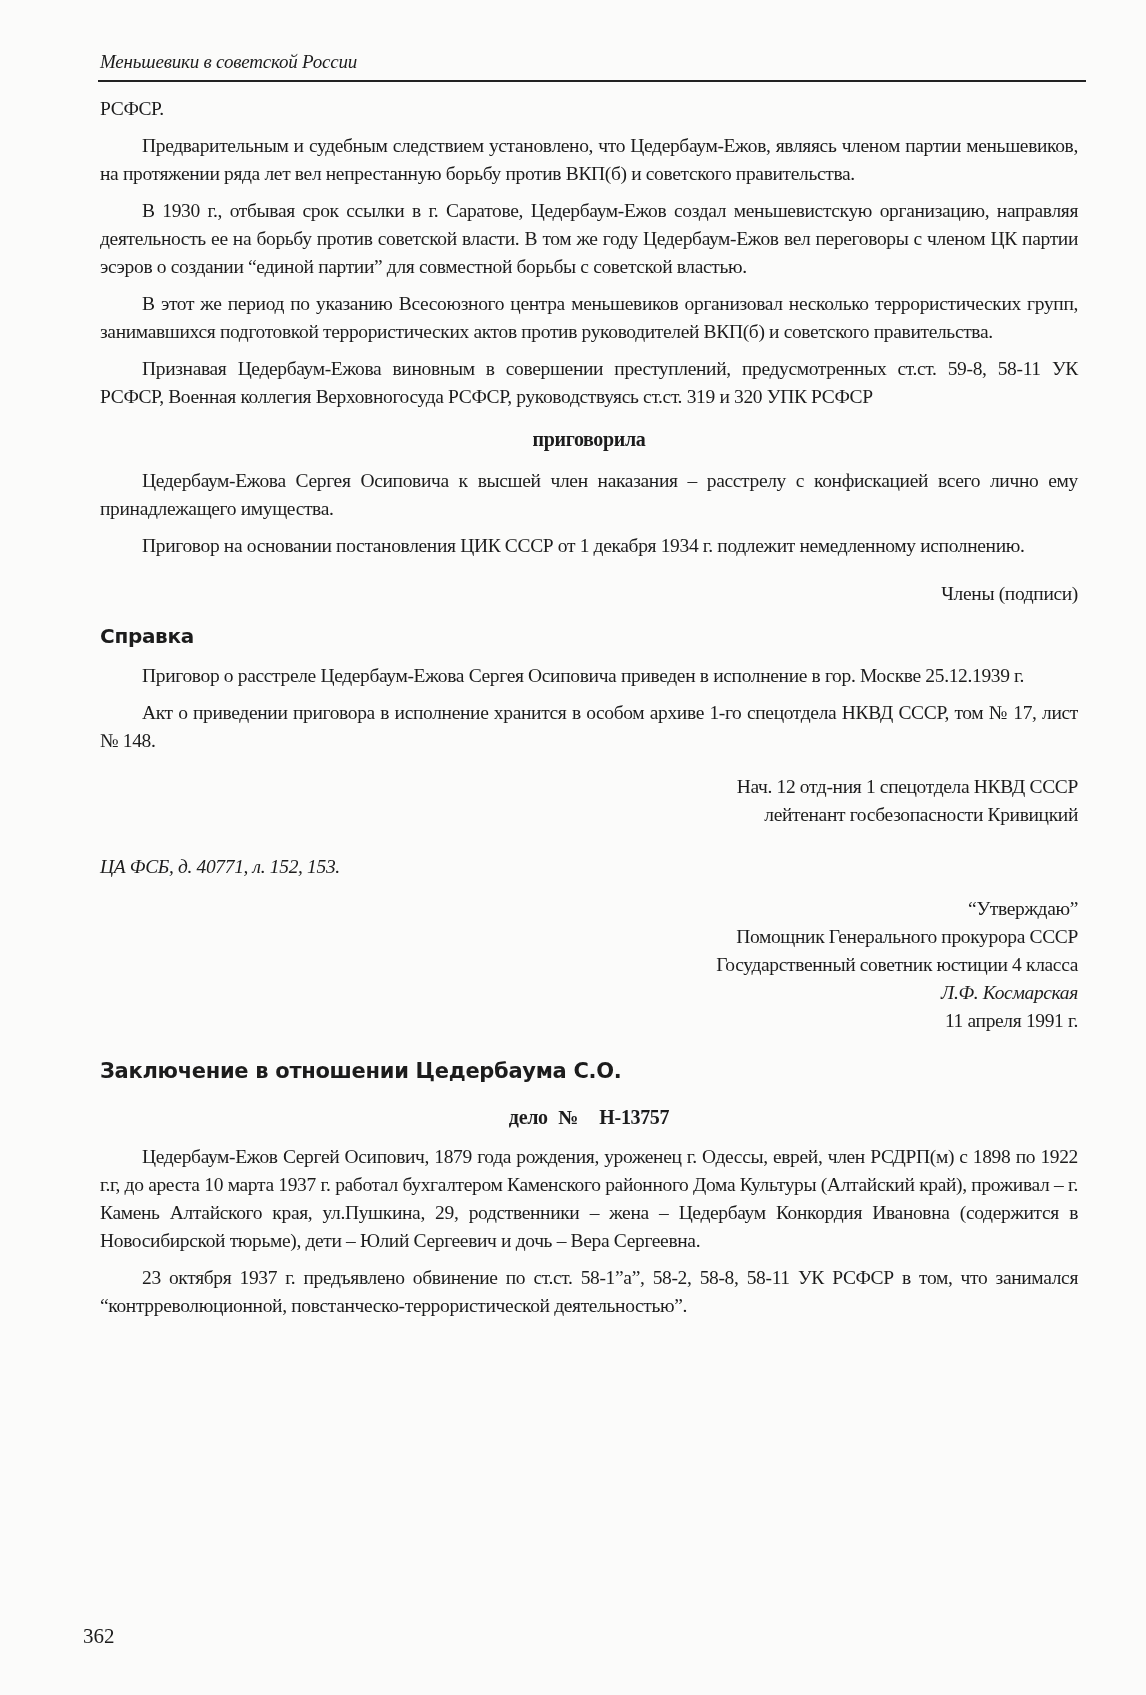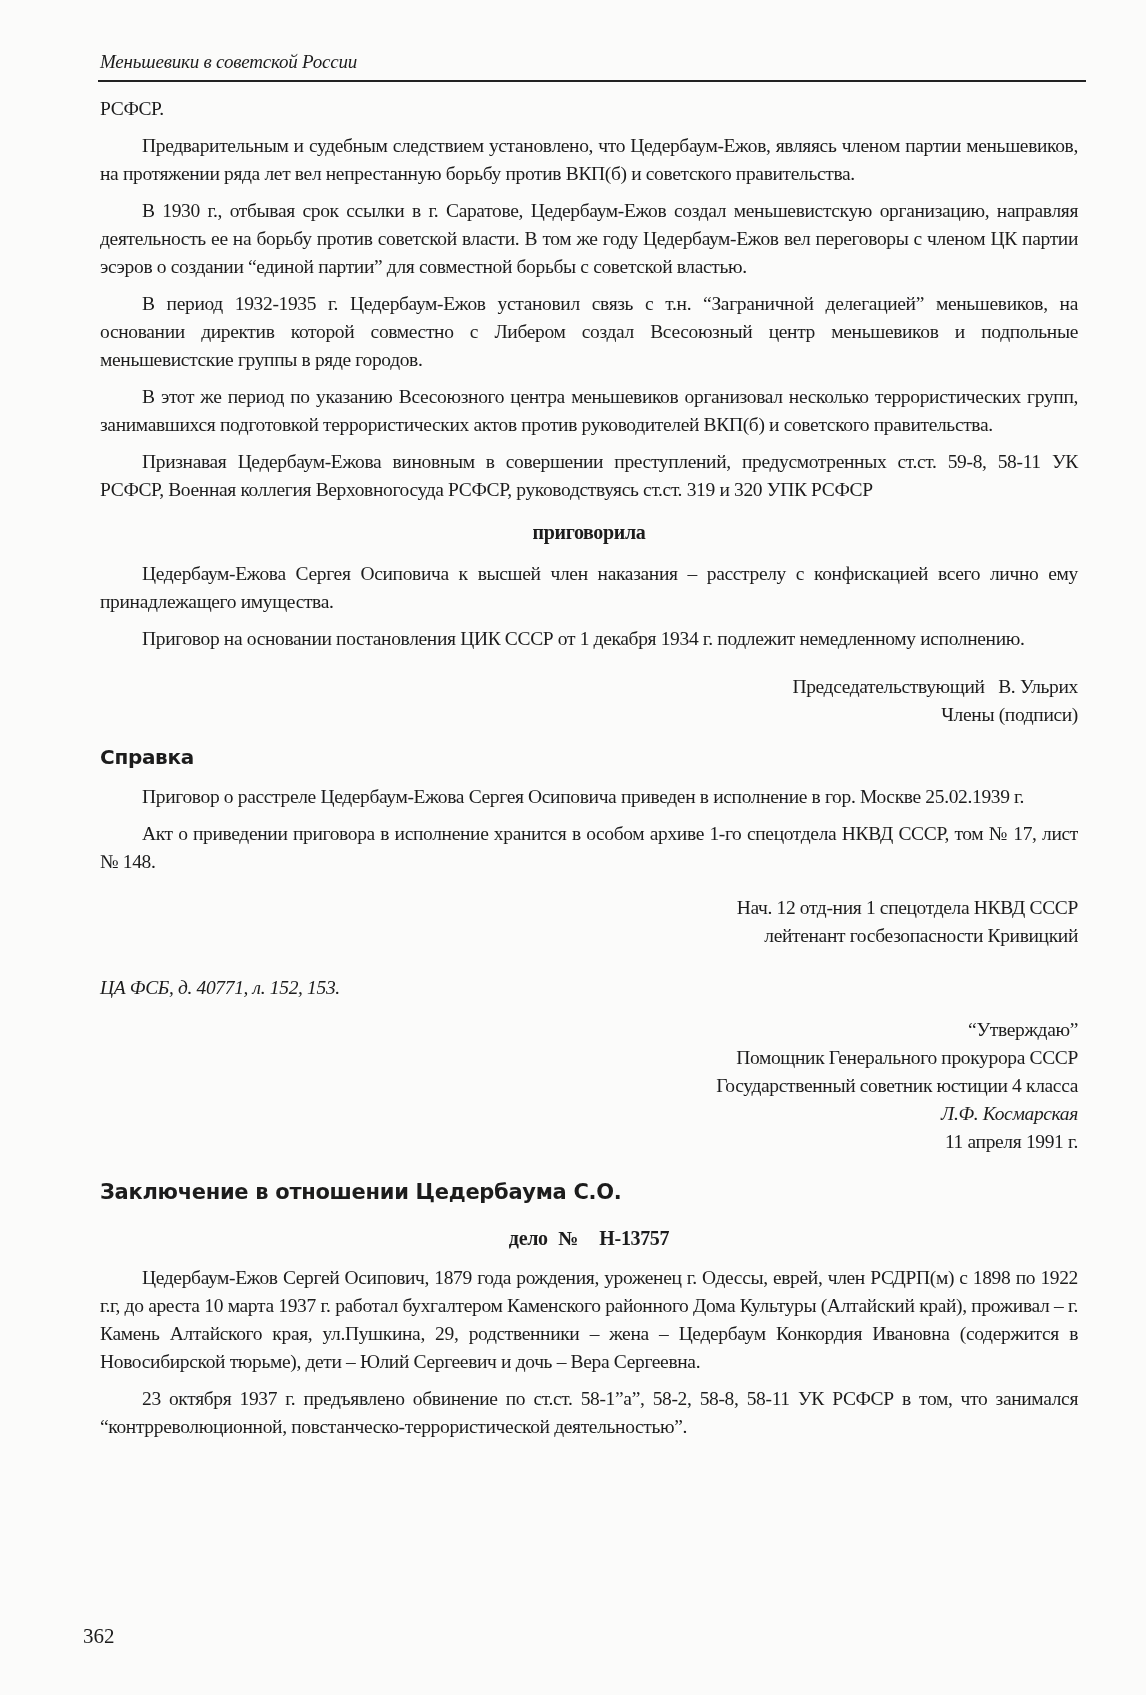--- a/index.html
+++ b/index.html
@@ -92,7 +92,6 @@
     <p class="p-first">РСФСР.</p>
     <p class="p-indent">Предварительным и судебным следствием установлено, что Цедербаум-Ежов, являясь членом партии меньшевиков, на протяжении ряда лет вел непрестанную борьбу против ВКП(б) и советского правительства.</p>
     <p class="p-indent">В 1930 г., отбывая срок ссылки в г. Саратове, Цедербаум-Ежов создал меньшевистскую организацию, направляя деятельность ее на борьбу против советской власти. В том же году Цедербаум-Ежов вел переговоры с членом ЦК партии эсэров о создании “единой партии” для совместной борьбы с советской властью.</p>
-    <p class="p-indent">В период 1932-1935 г. Цедербаум-Ежов установил связь с т.н. “Заграничной делегацией” меньшевиков, на основании директив которой совместно с Либером создал Всесоюзный центр меньшевиков и подпольные меньшевистские группы в ряде городов.</p>
     <p class="p-indent">В этот же период по указанию Всесоюзного центра меньшевиков организовал несколько террористических групп, занимавшихся подготовкой террористических актов против руководителей ВКП(б) и советского правительства.</p>
     <p class="p-indent">Признавая Цедербаум-Ежова виновным в совершении преступлений, предусмотренных ст.ст. 59-8, 58-11 УК РСФСР, Военная коллегия Верховногосуда РСФСР, руководствуясь ст.ст. 319 и 320 УПК РСФСР</p>
 

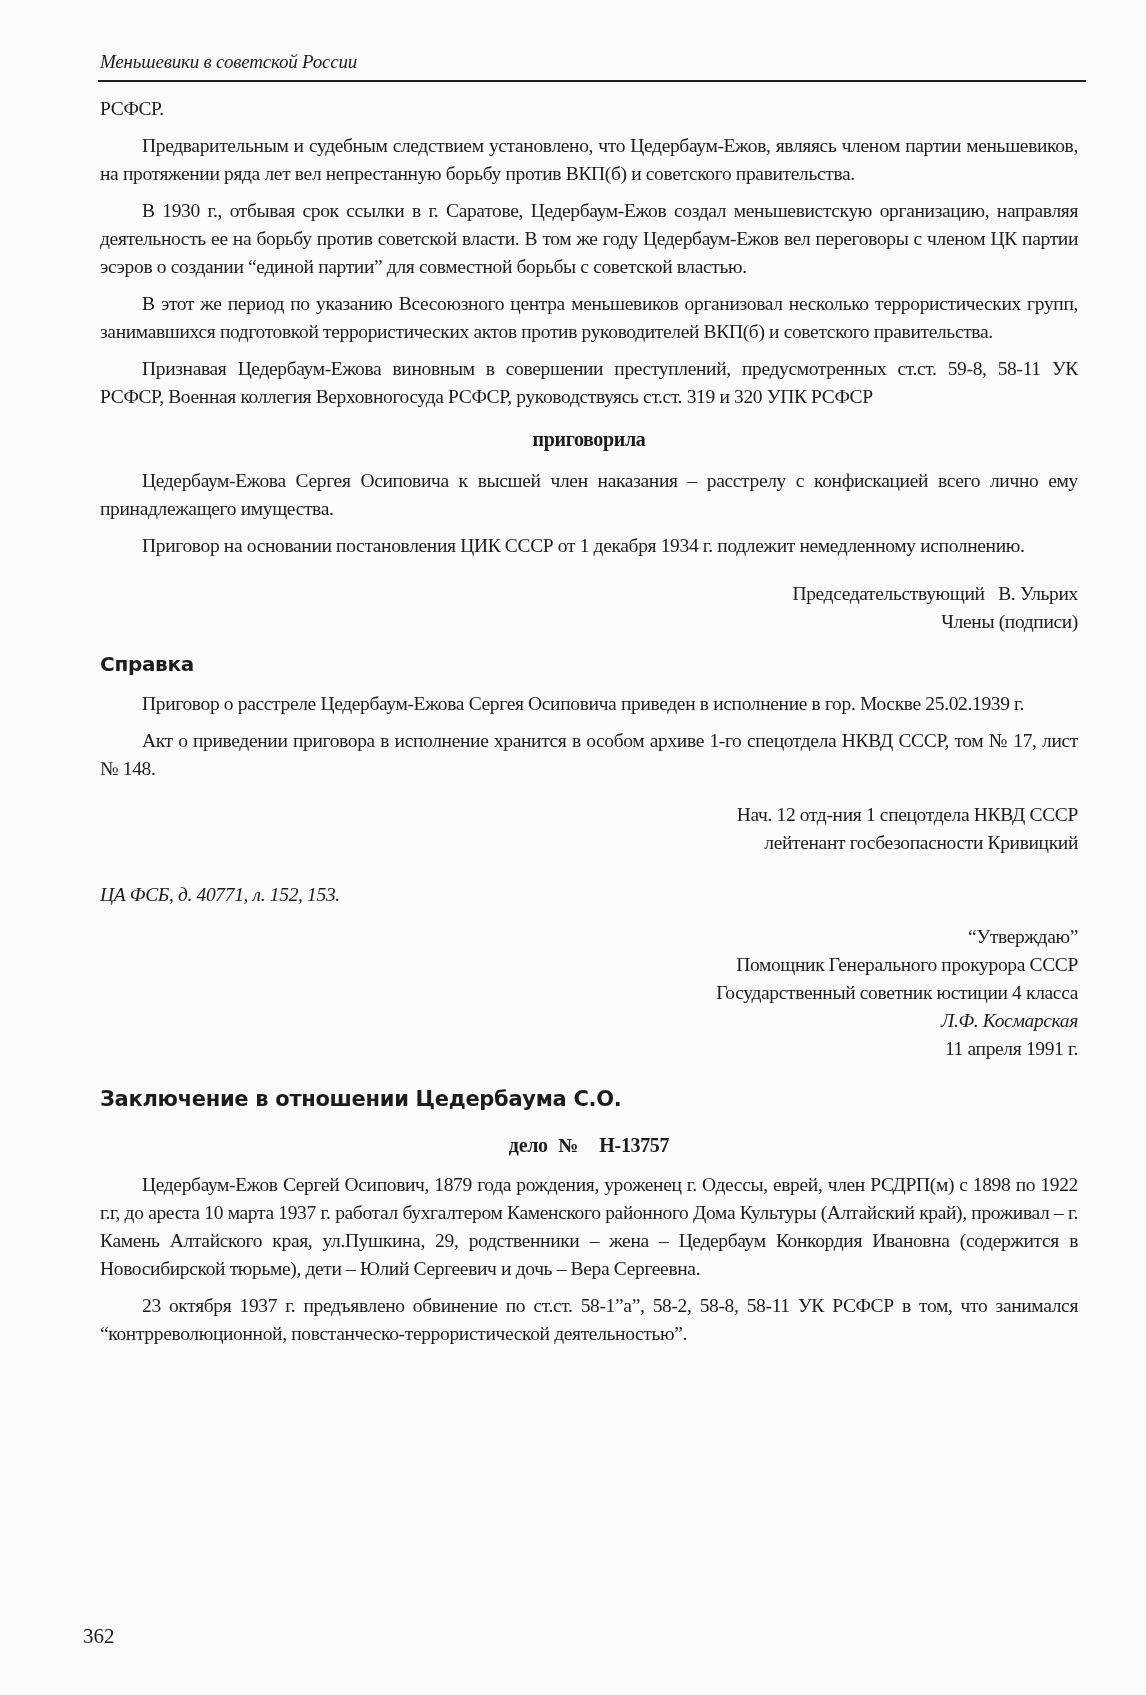--- a/index.html
+++ b/index.html
@@ -101,7 +101,6 @@
     <p class="p-indent">Приговор на основании постановления ЦИК СССР от 1 декабря 1934 г. подлежит немедленному исполнению.</p>
 
     <div class="sig-right sig-block">
-      <div style="white-space: pre;">Председательствующий   В. Ульрих</div>
       <div>Члены (подписи)</div>
     </div>
 

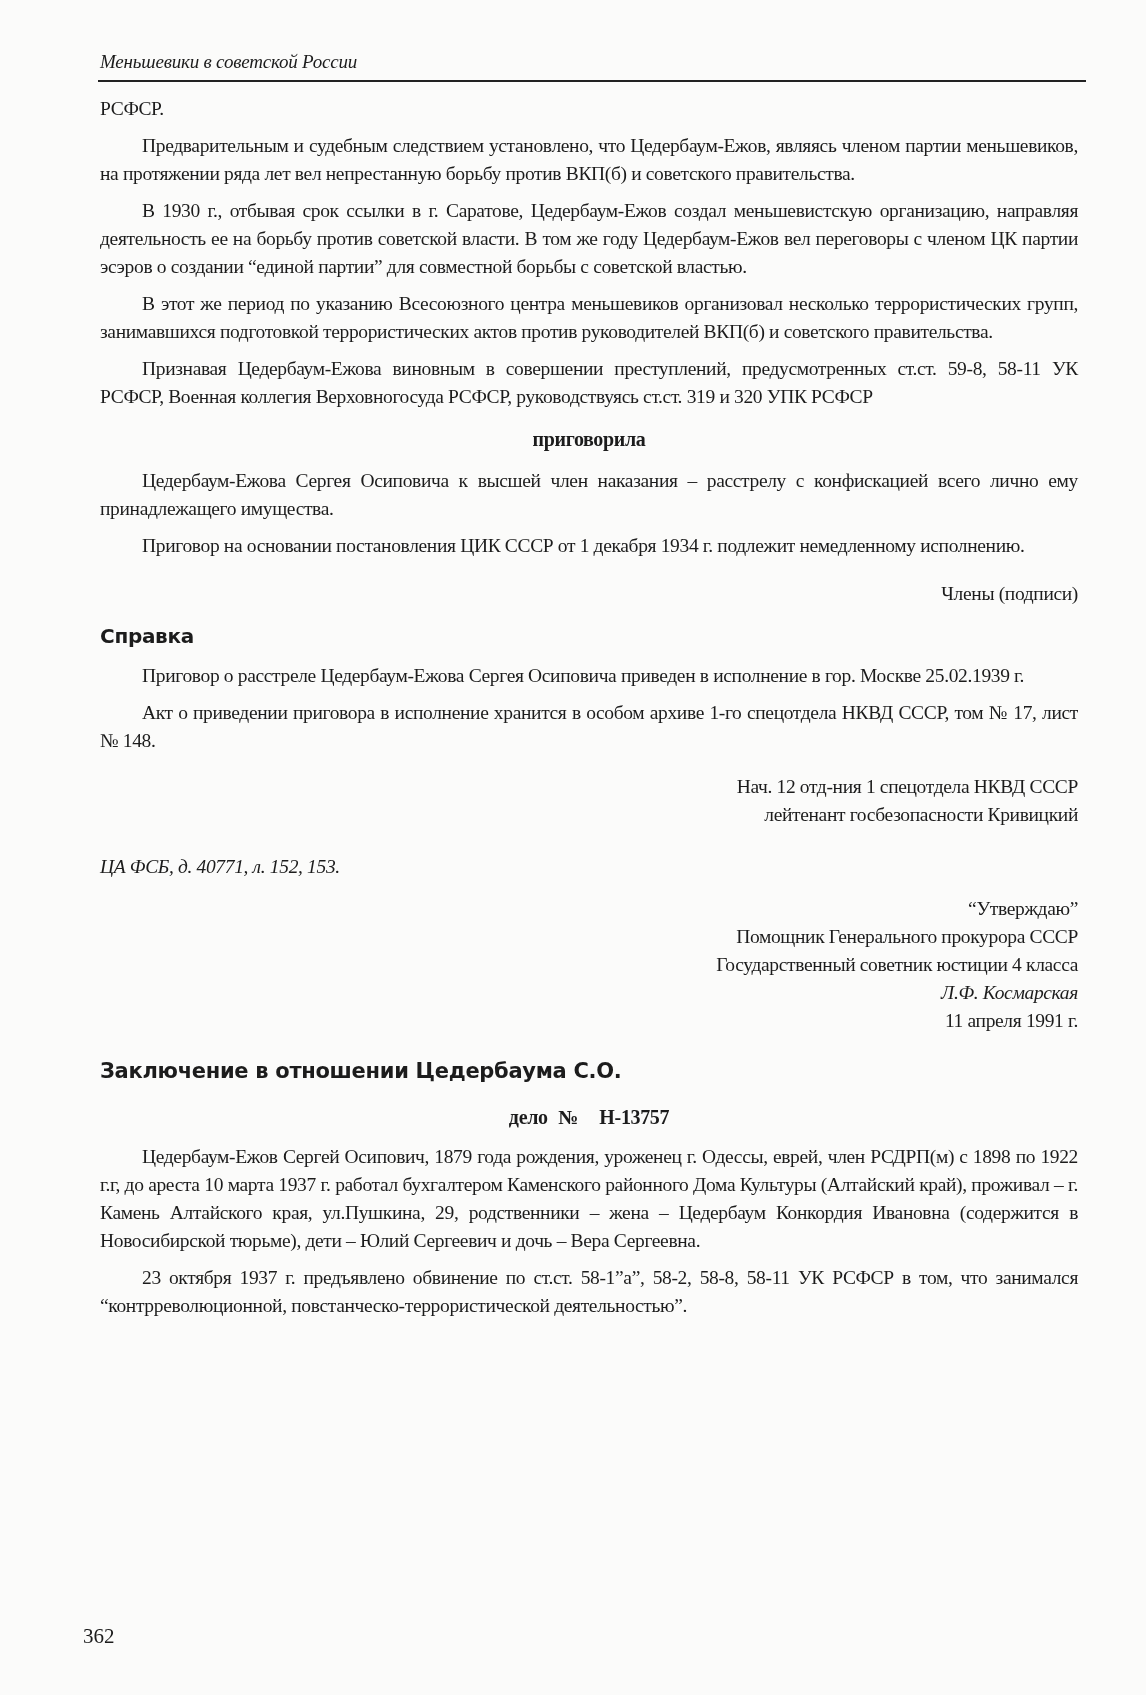--- a/index.html
+++ b/index.html
@@ -106,7 +106,7 @@
 
     <p class="sans-heading">Справка</p>
 
-    <p class="p-indent">Приговор о расстреле Цедербаум-Ежова Сергея Осиповича приведен в исполнение в гор. Москве 25.02.1939 г.</p>
+    <p class="p-indent">Приговор о расстреле Цедербаум-Ежова Сергея Осиповича приведен в исполнение в гор. Москве 25.12.1939 г.</p>
     <p class="p-indent">Акт о приведении приговора в исполнение хранится в особом архиве 1-го спецотдела НКВД СССР, том № 17, лист № 148.</p>
 
     <div class="sig-right" style="margin-top: 18px;">

